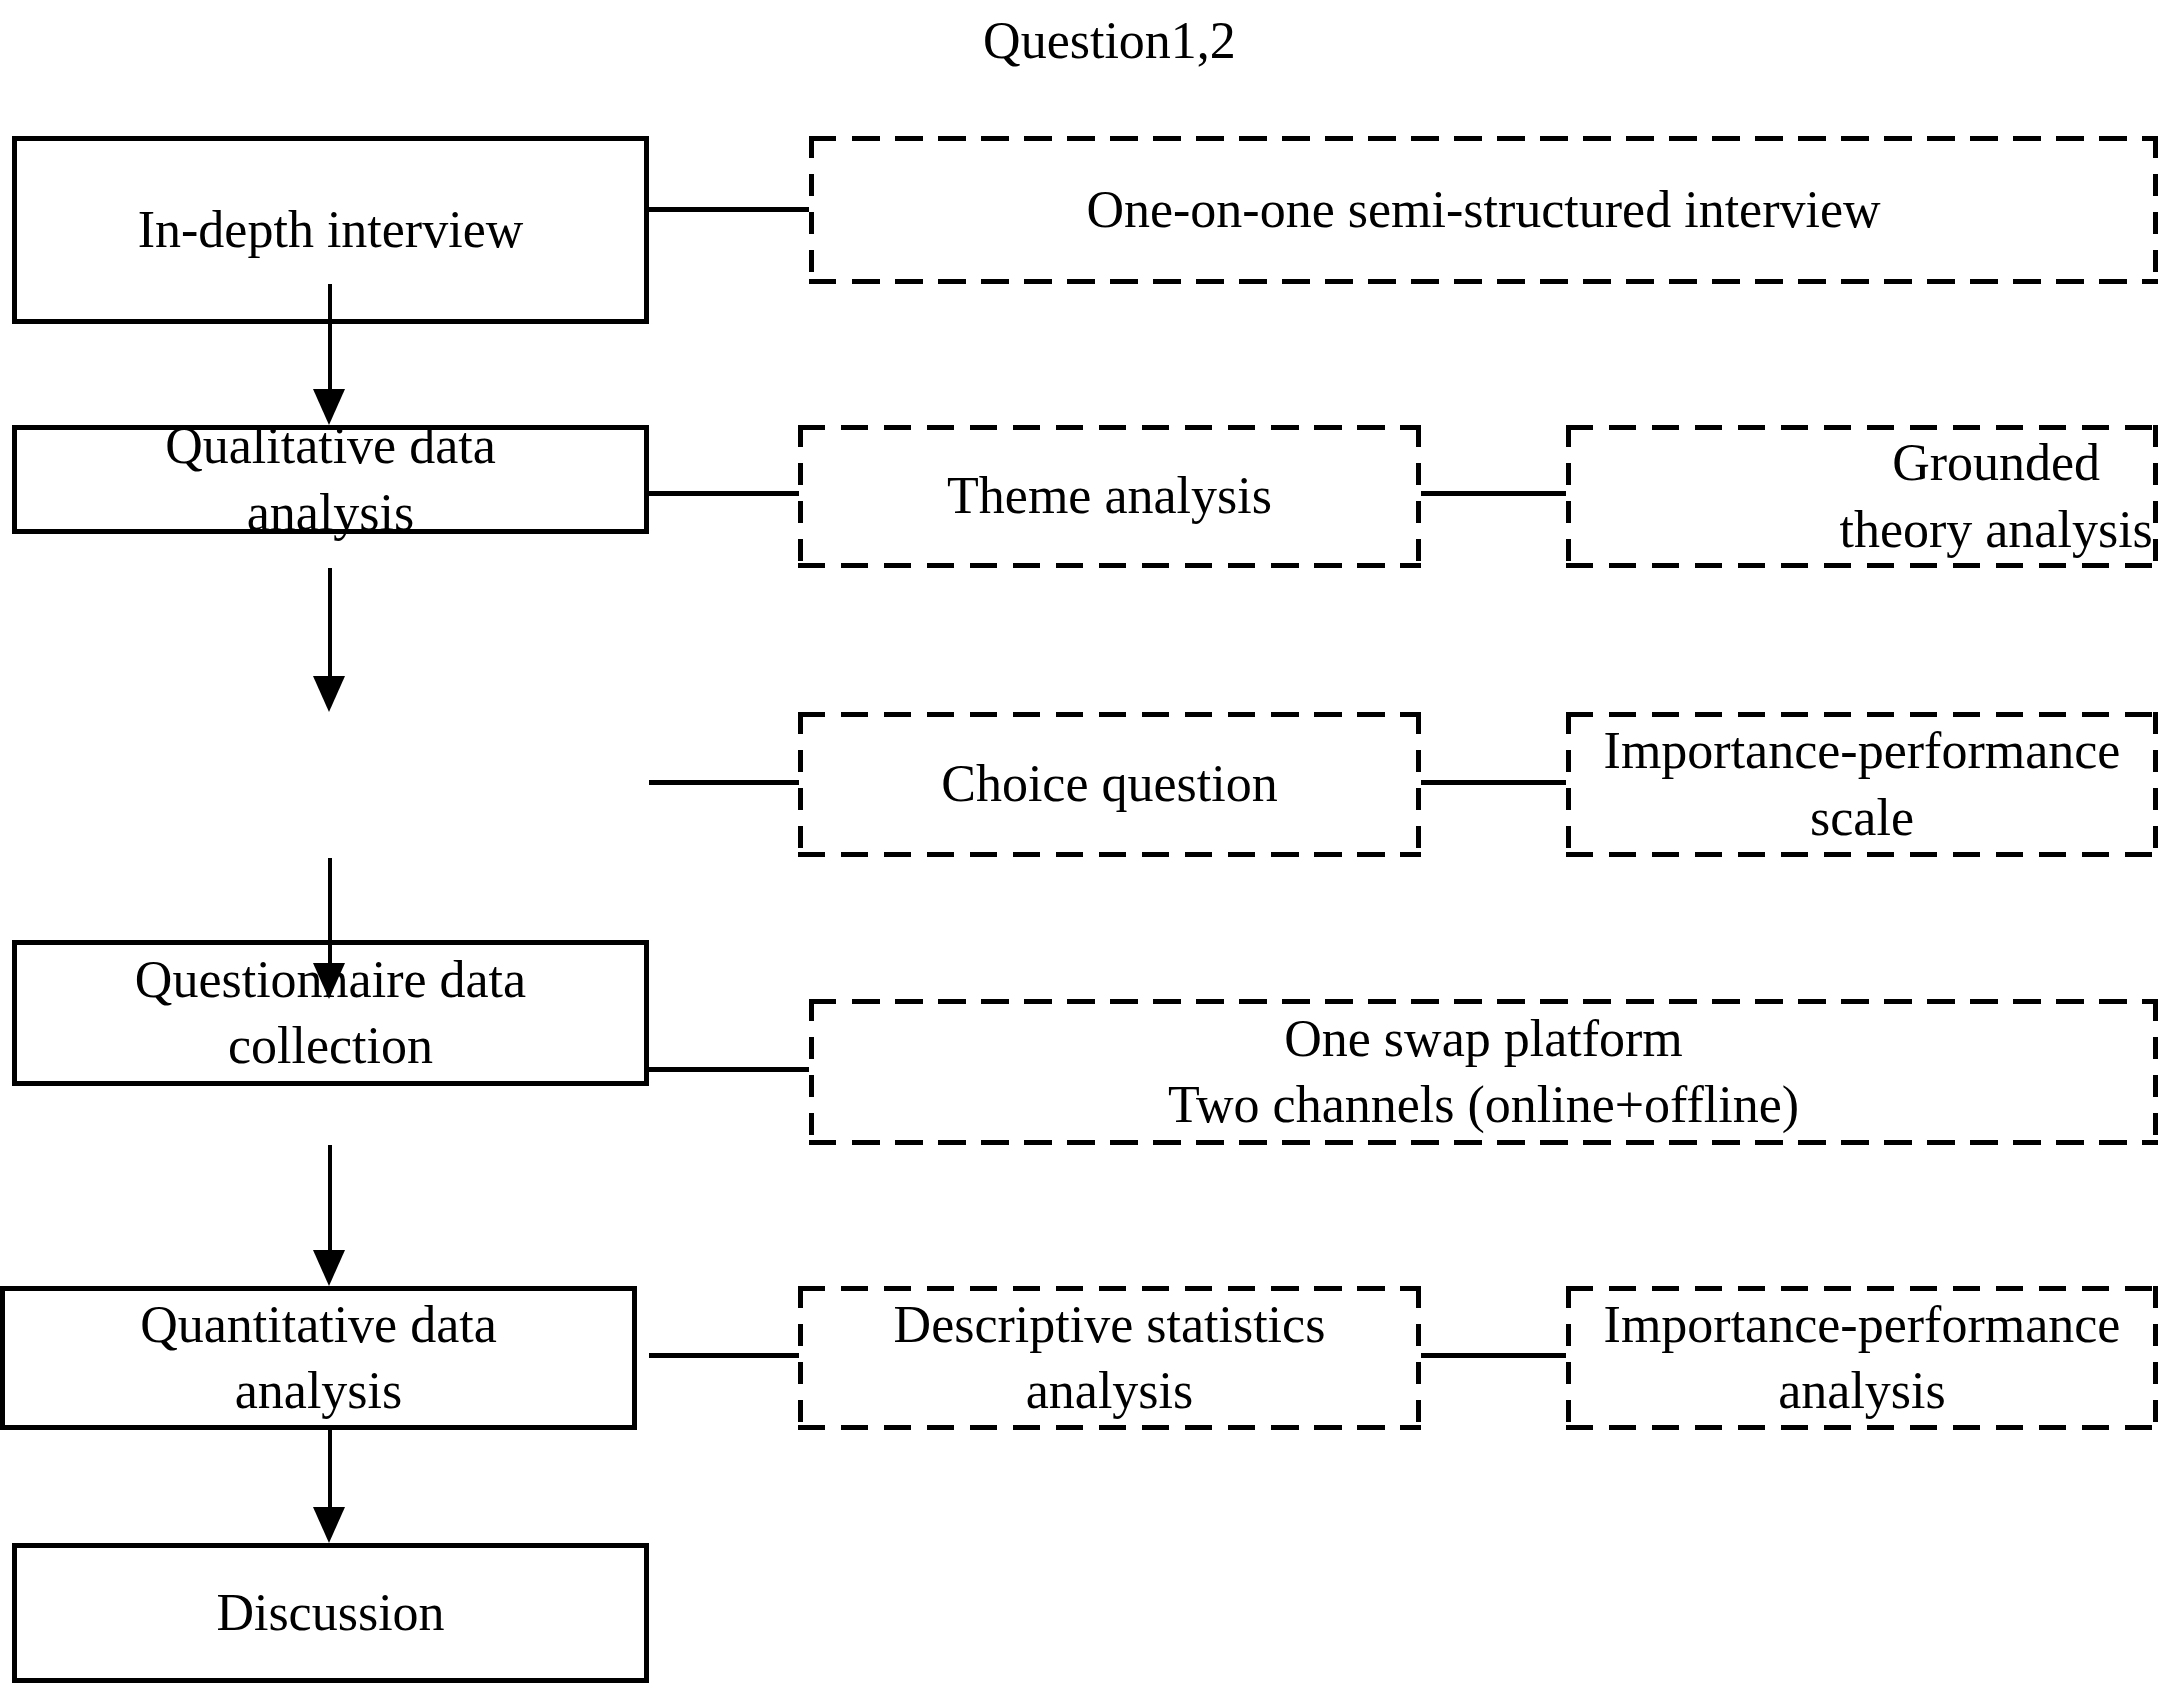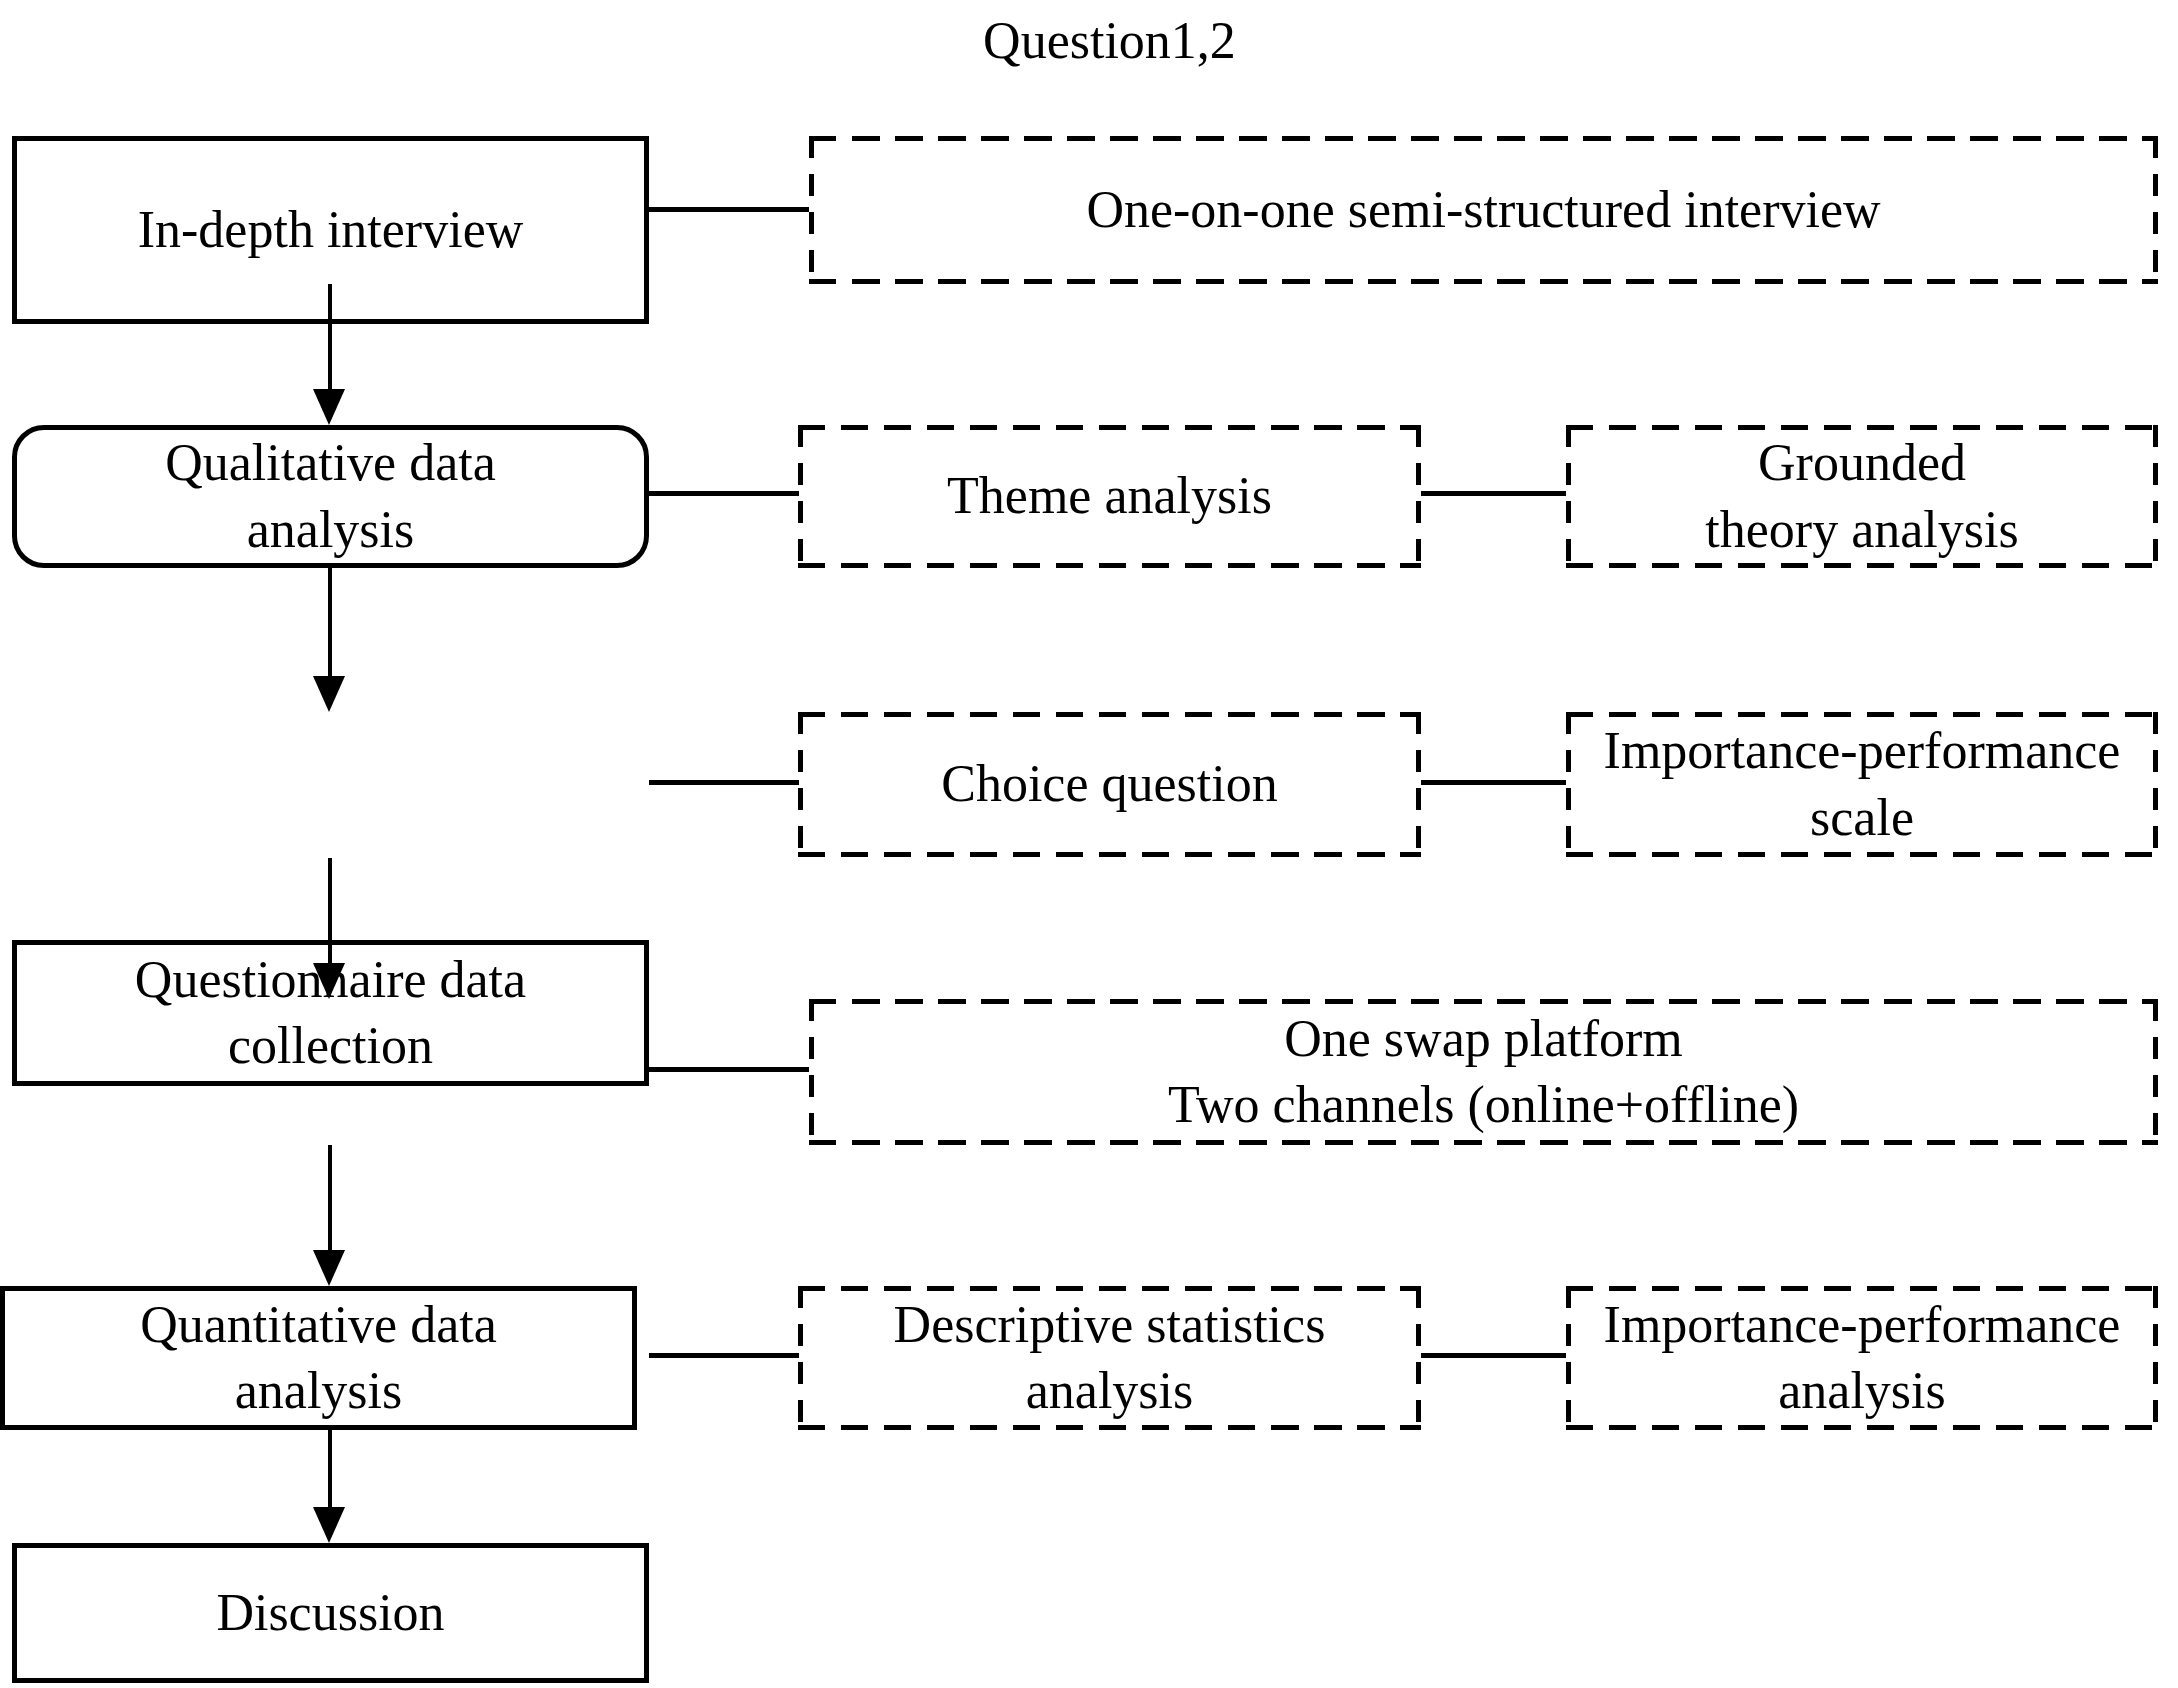--- a/index.html
+++ b/index.html
@@ -76,7 +76,7 @@
   <div class="solid-box" style="left:12px; top:136px; width:637px; height:188px;">
     <div class="label">In-depth interview</div>
   </div>
-  <div class="solid-box" style="left:12px; top:425px; width:637px; height:143px;border-radius:32px;">
+  <div class="solid-box" style="left:12px; top:425px; width:637px; height:109px;">
     <div class="label">Qualitative data
 analysis</div>
   </div>

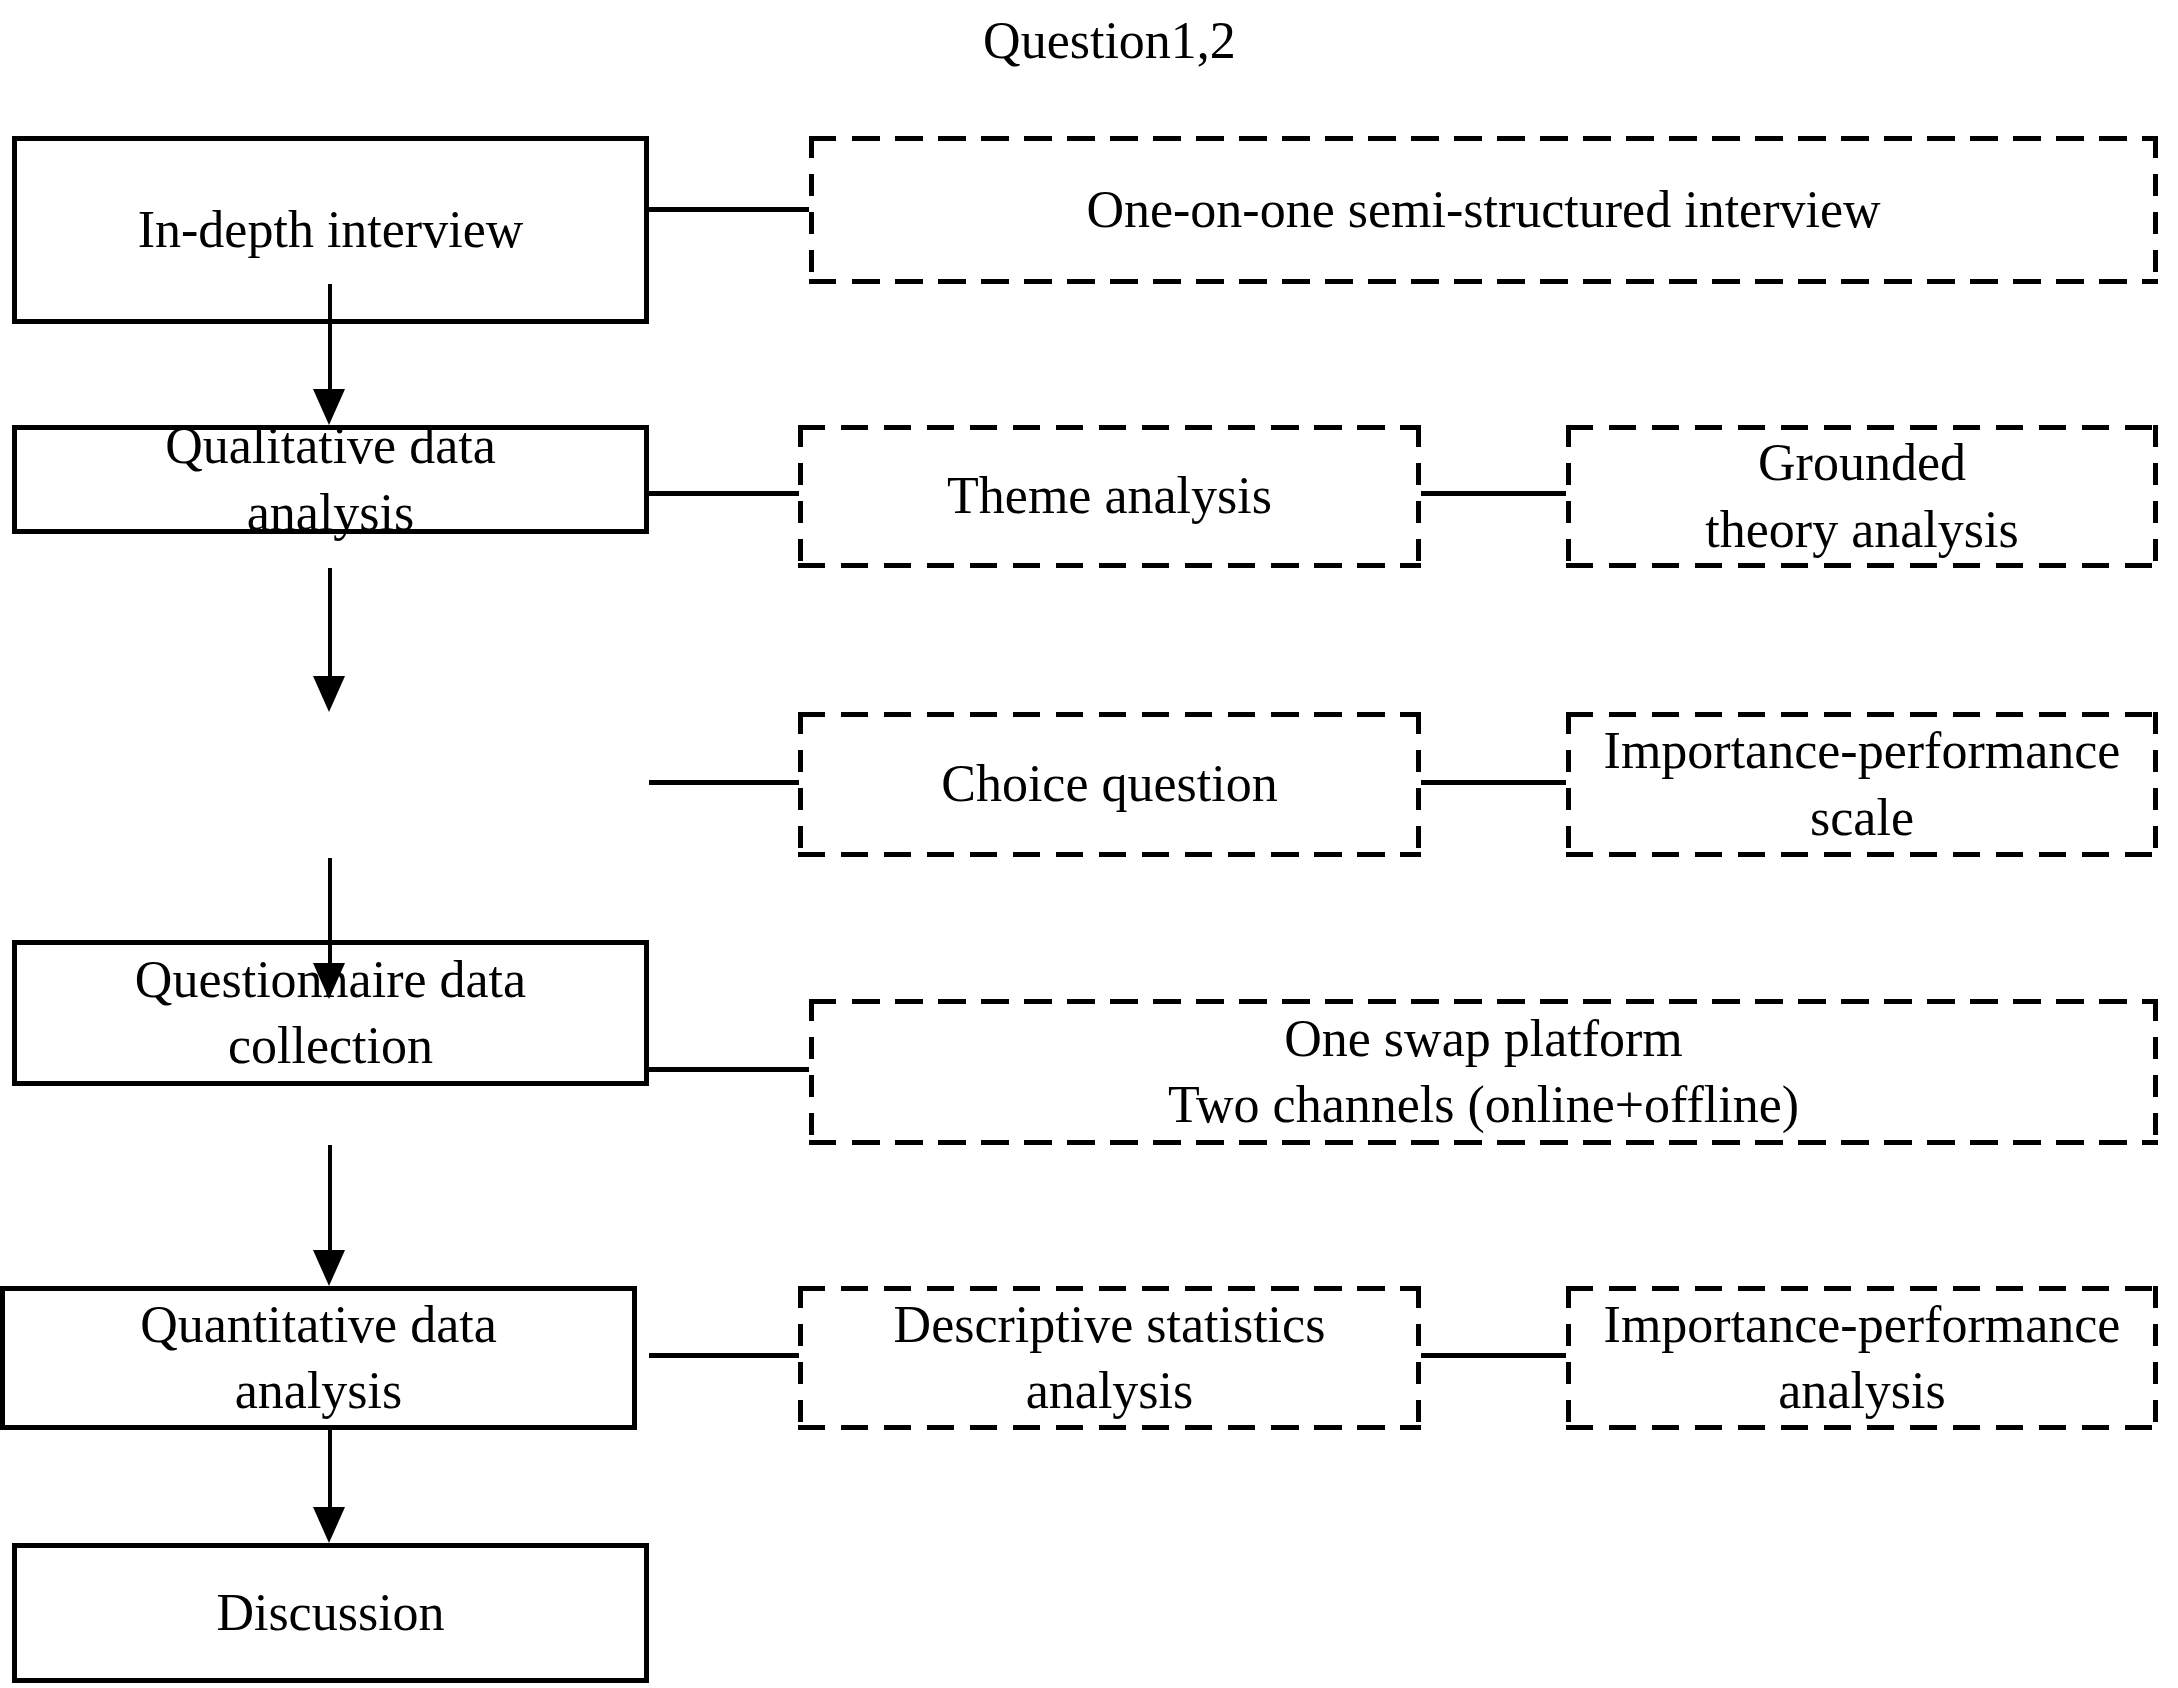--- a/index.html
+++ b/index.html
@@ -99,7 +99,7 @@
   <div class="dashed-box" style="left:798px; top:425px; width:623px; height:143px;">
     <div class="label">Theme analysis</div>
   </div>
-  <div class="dashed-box" style="left:1566px; top:425px; width:592px; height:143px;">
+  <div class="dashed-box" style="left:1566px; top:425px; width:592px; height:143px;justify-content:flex-end;">
     <div class="label">Grounded
 theory analysis</div>
   </div>

